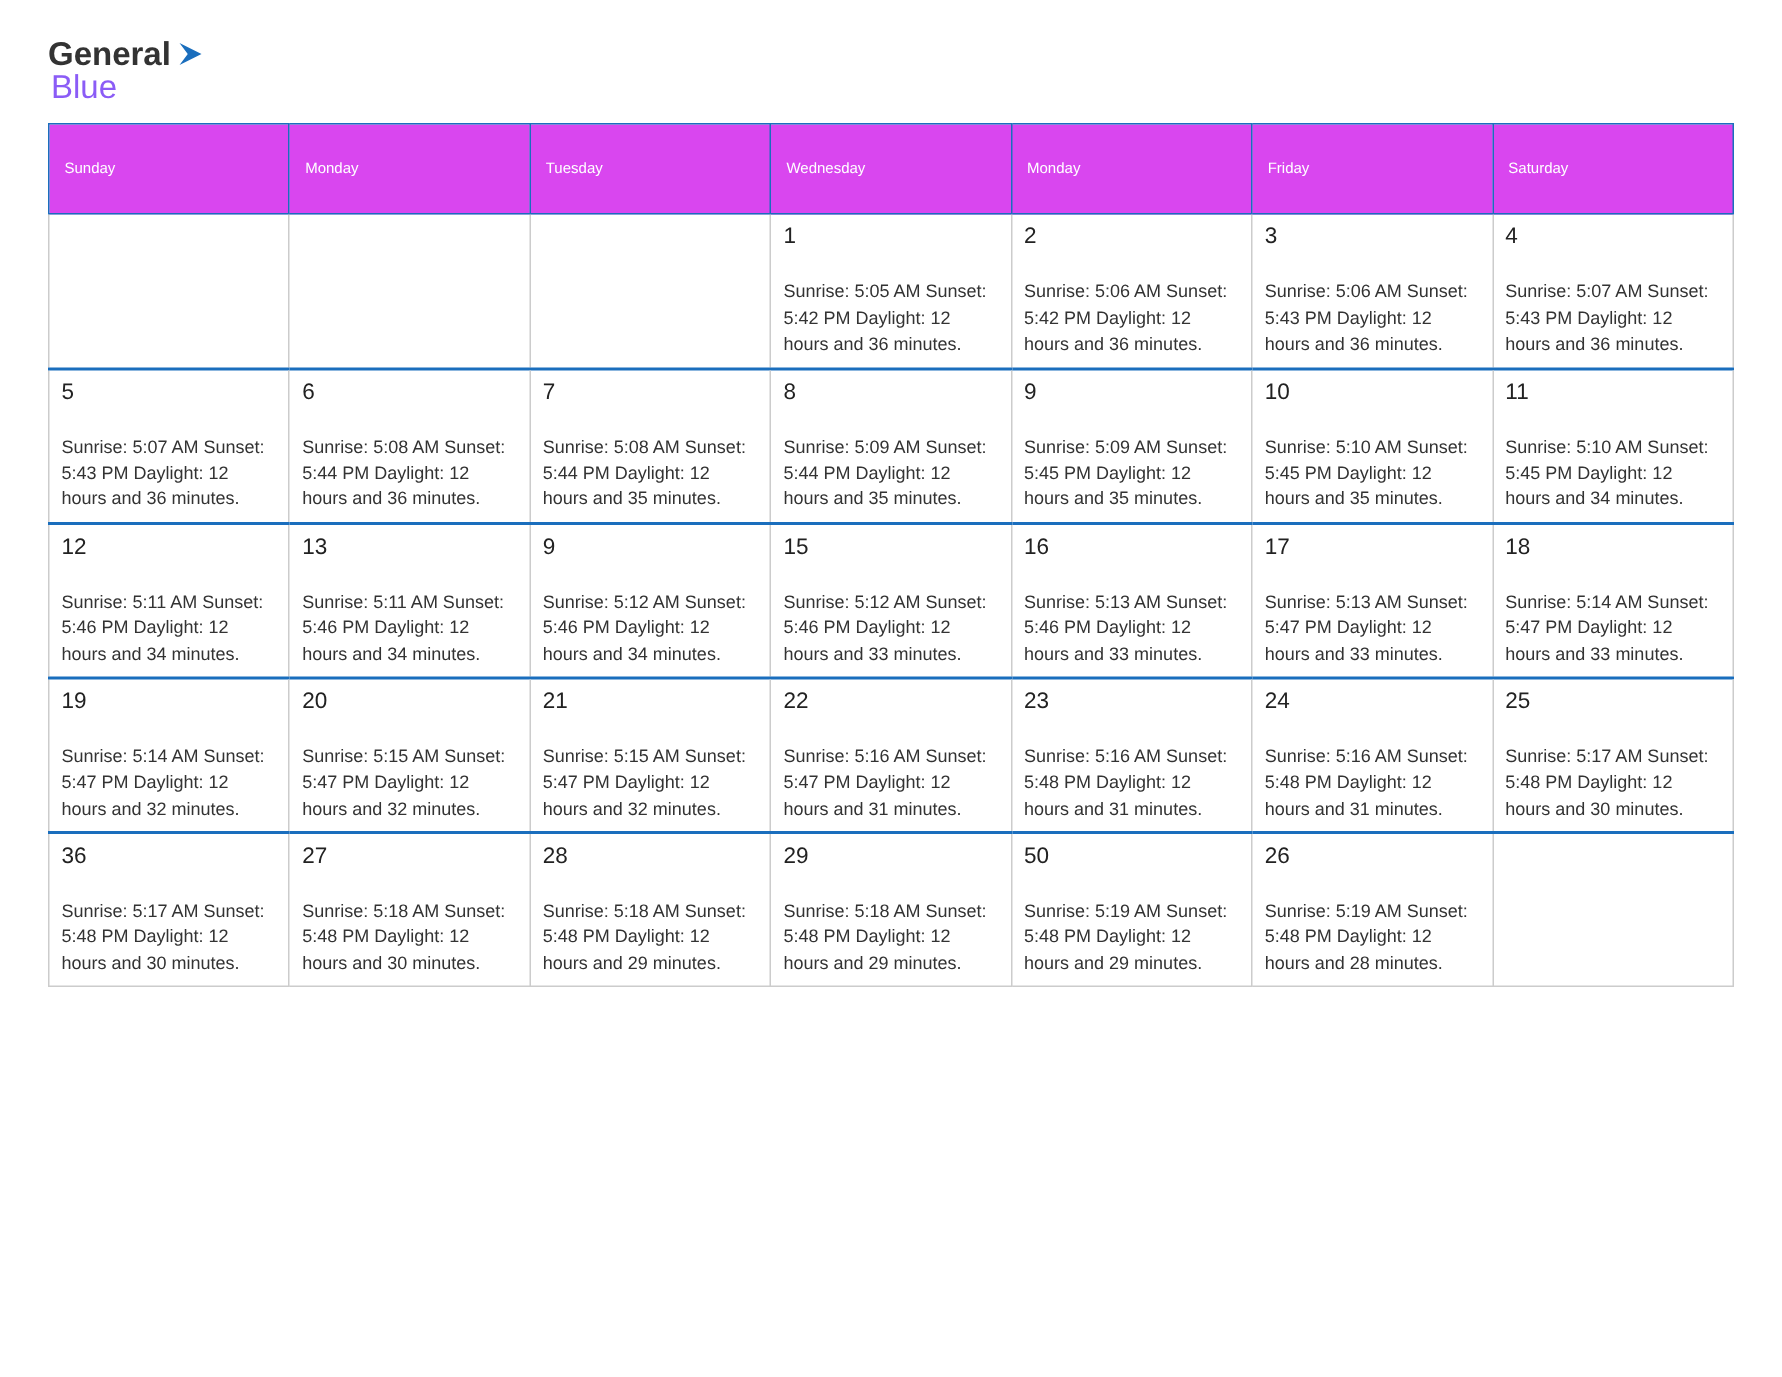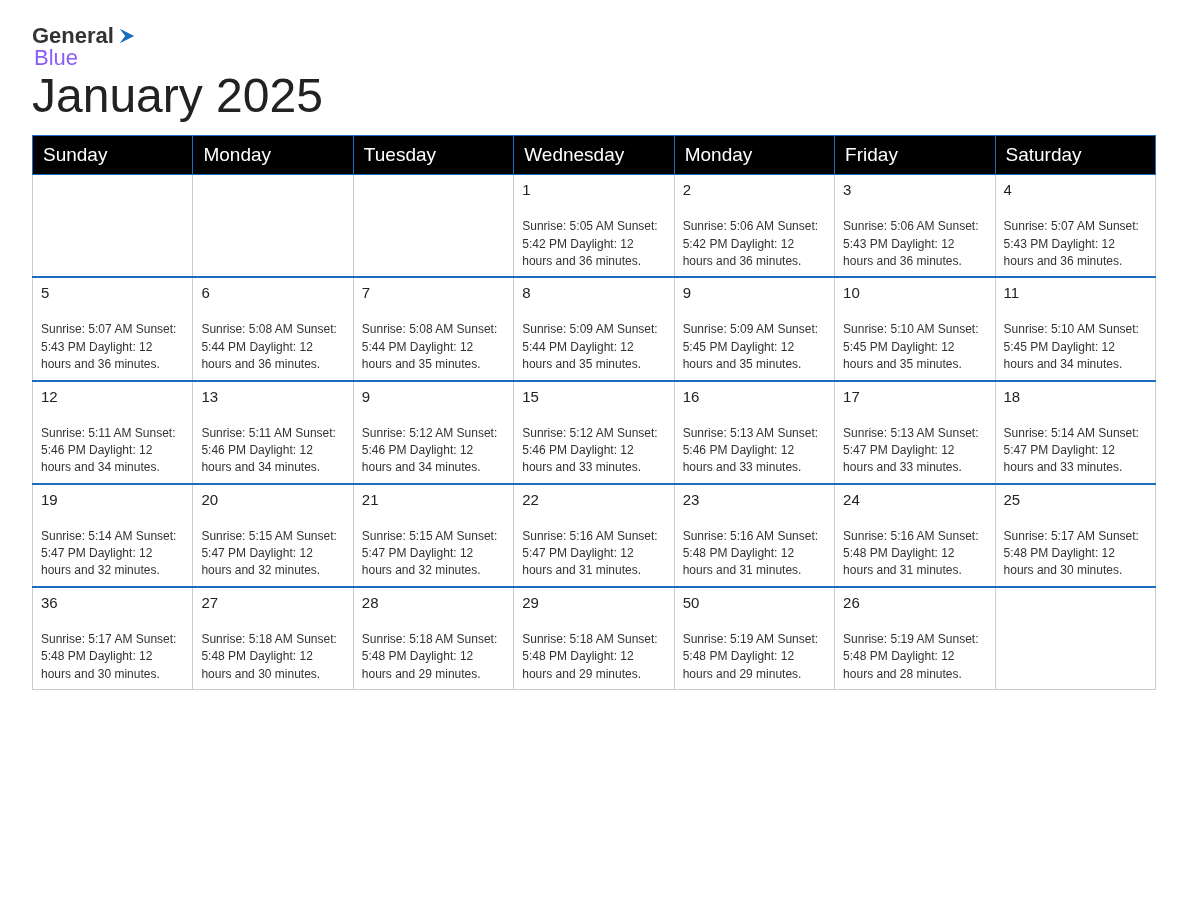--- a/index.html
+++ b/index.html
@@ -15,7 +15,6 @@
       justify-content: space-between;
       align-items: flex-start;
       margin-bottom: 8px;
-      flex-direction: column;
     }
     .logo {
       display: flex;

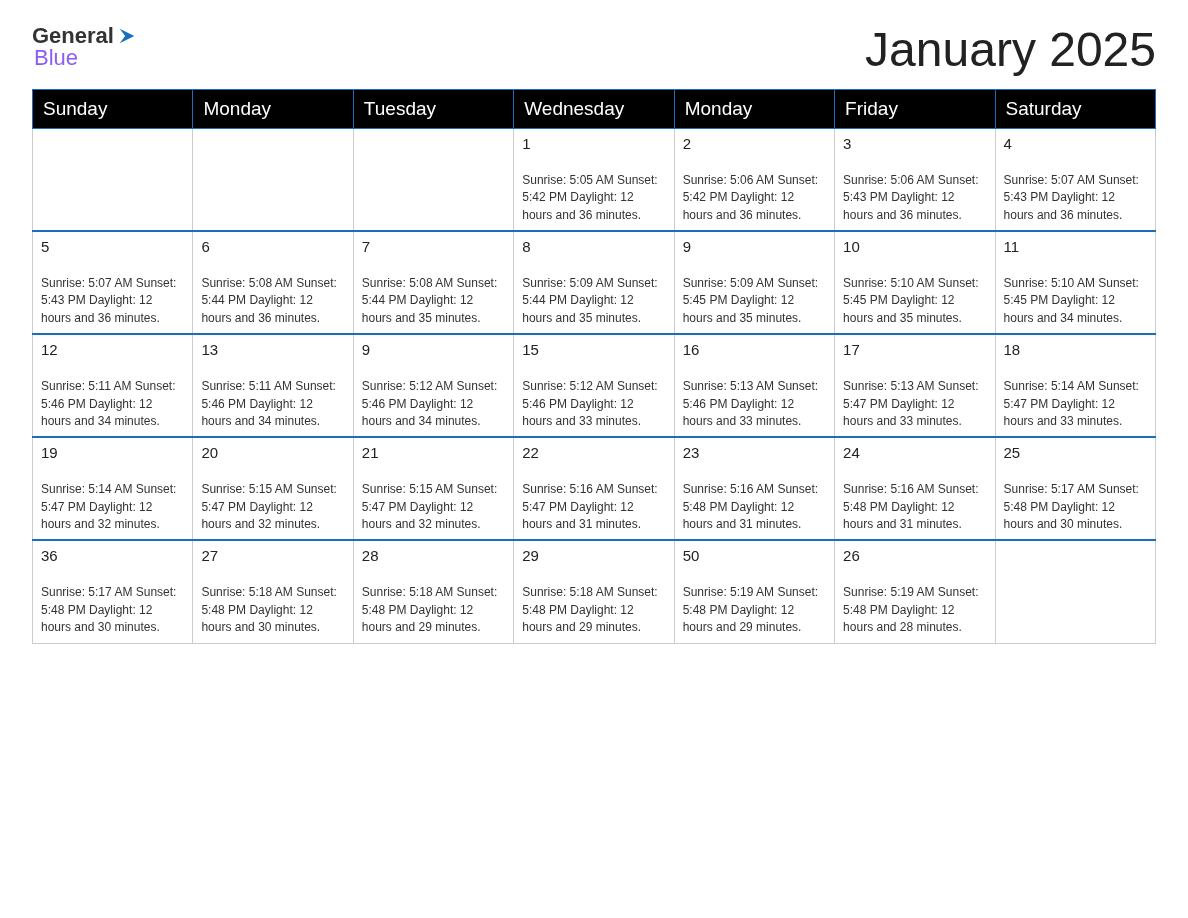--- a/index.html
+++ b/index.html
@@ -110,7 +110,6 @@
     </div>
   </div>
   <div class="title-block">
-    <div class="month-title">January 2025</div>
   </div>
 </div>
 

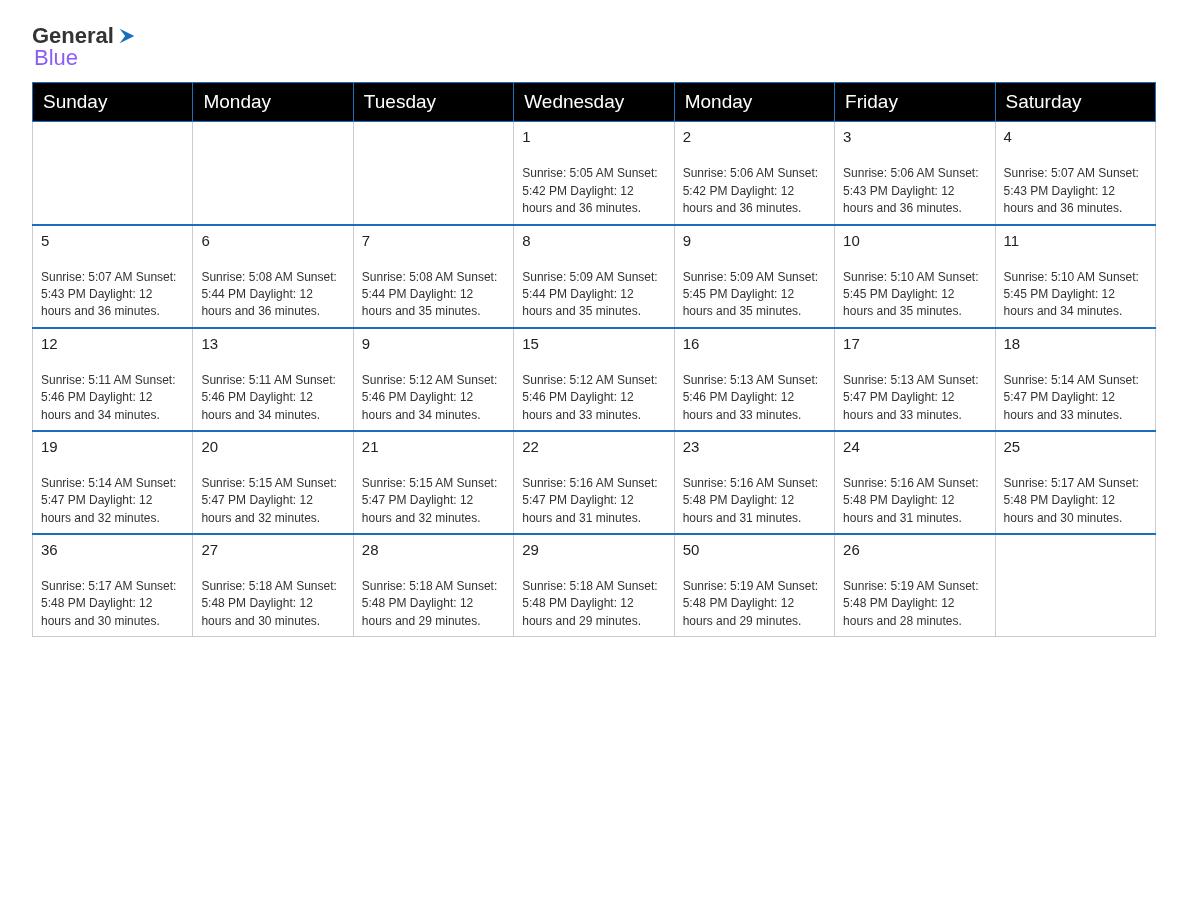--- a/index.html
+++ b/index.html
@@ -56,11 +56,11 @@
       margin-top: 12px;
     }
     .calendar th {
-      background-color: #000000;
+      background-color: #d946ef;
       color: #fff;
-      font-size: 19px;
+      font-size: 10px;
       font-weight: normal;
-      padding: 8px 10px;
+      padding: 24px 10px;
       text-align: left;
       border: 1px solid #1a6ebd;
     }

